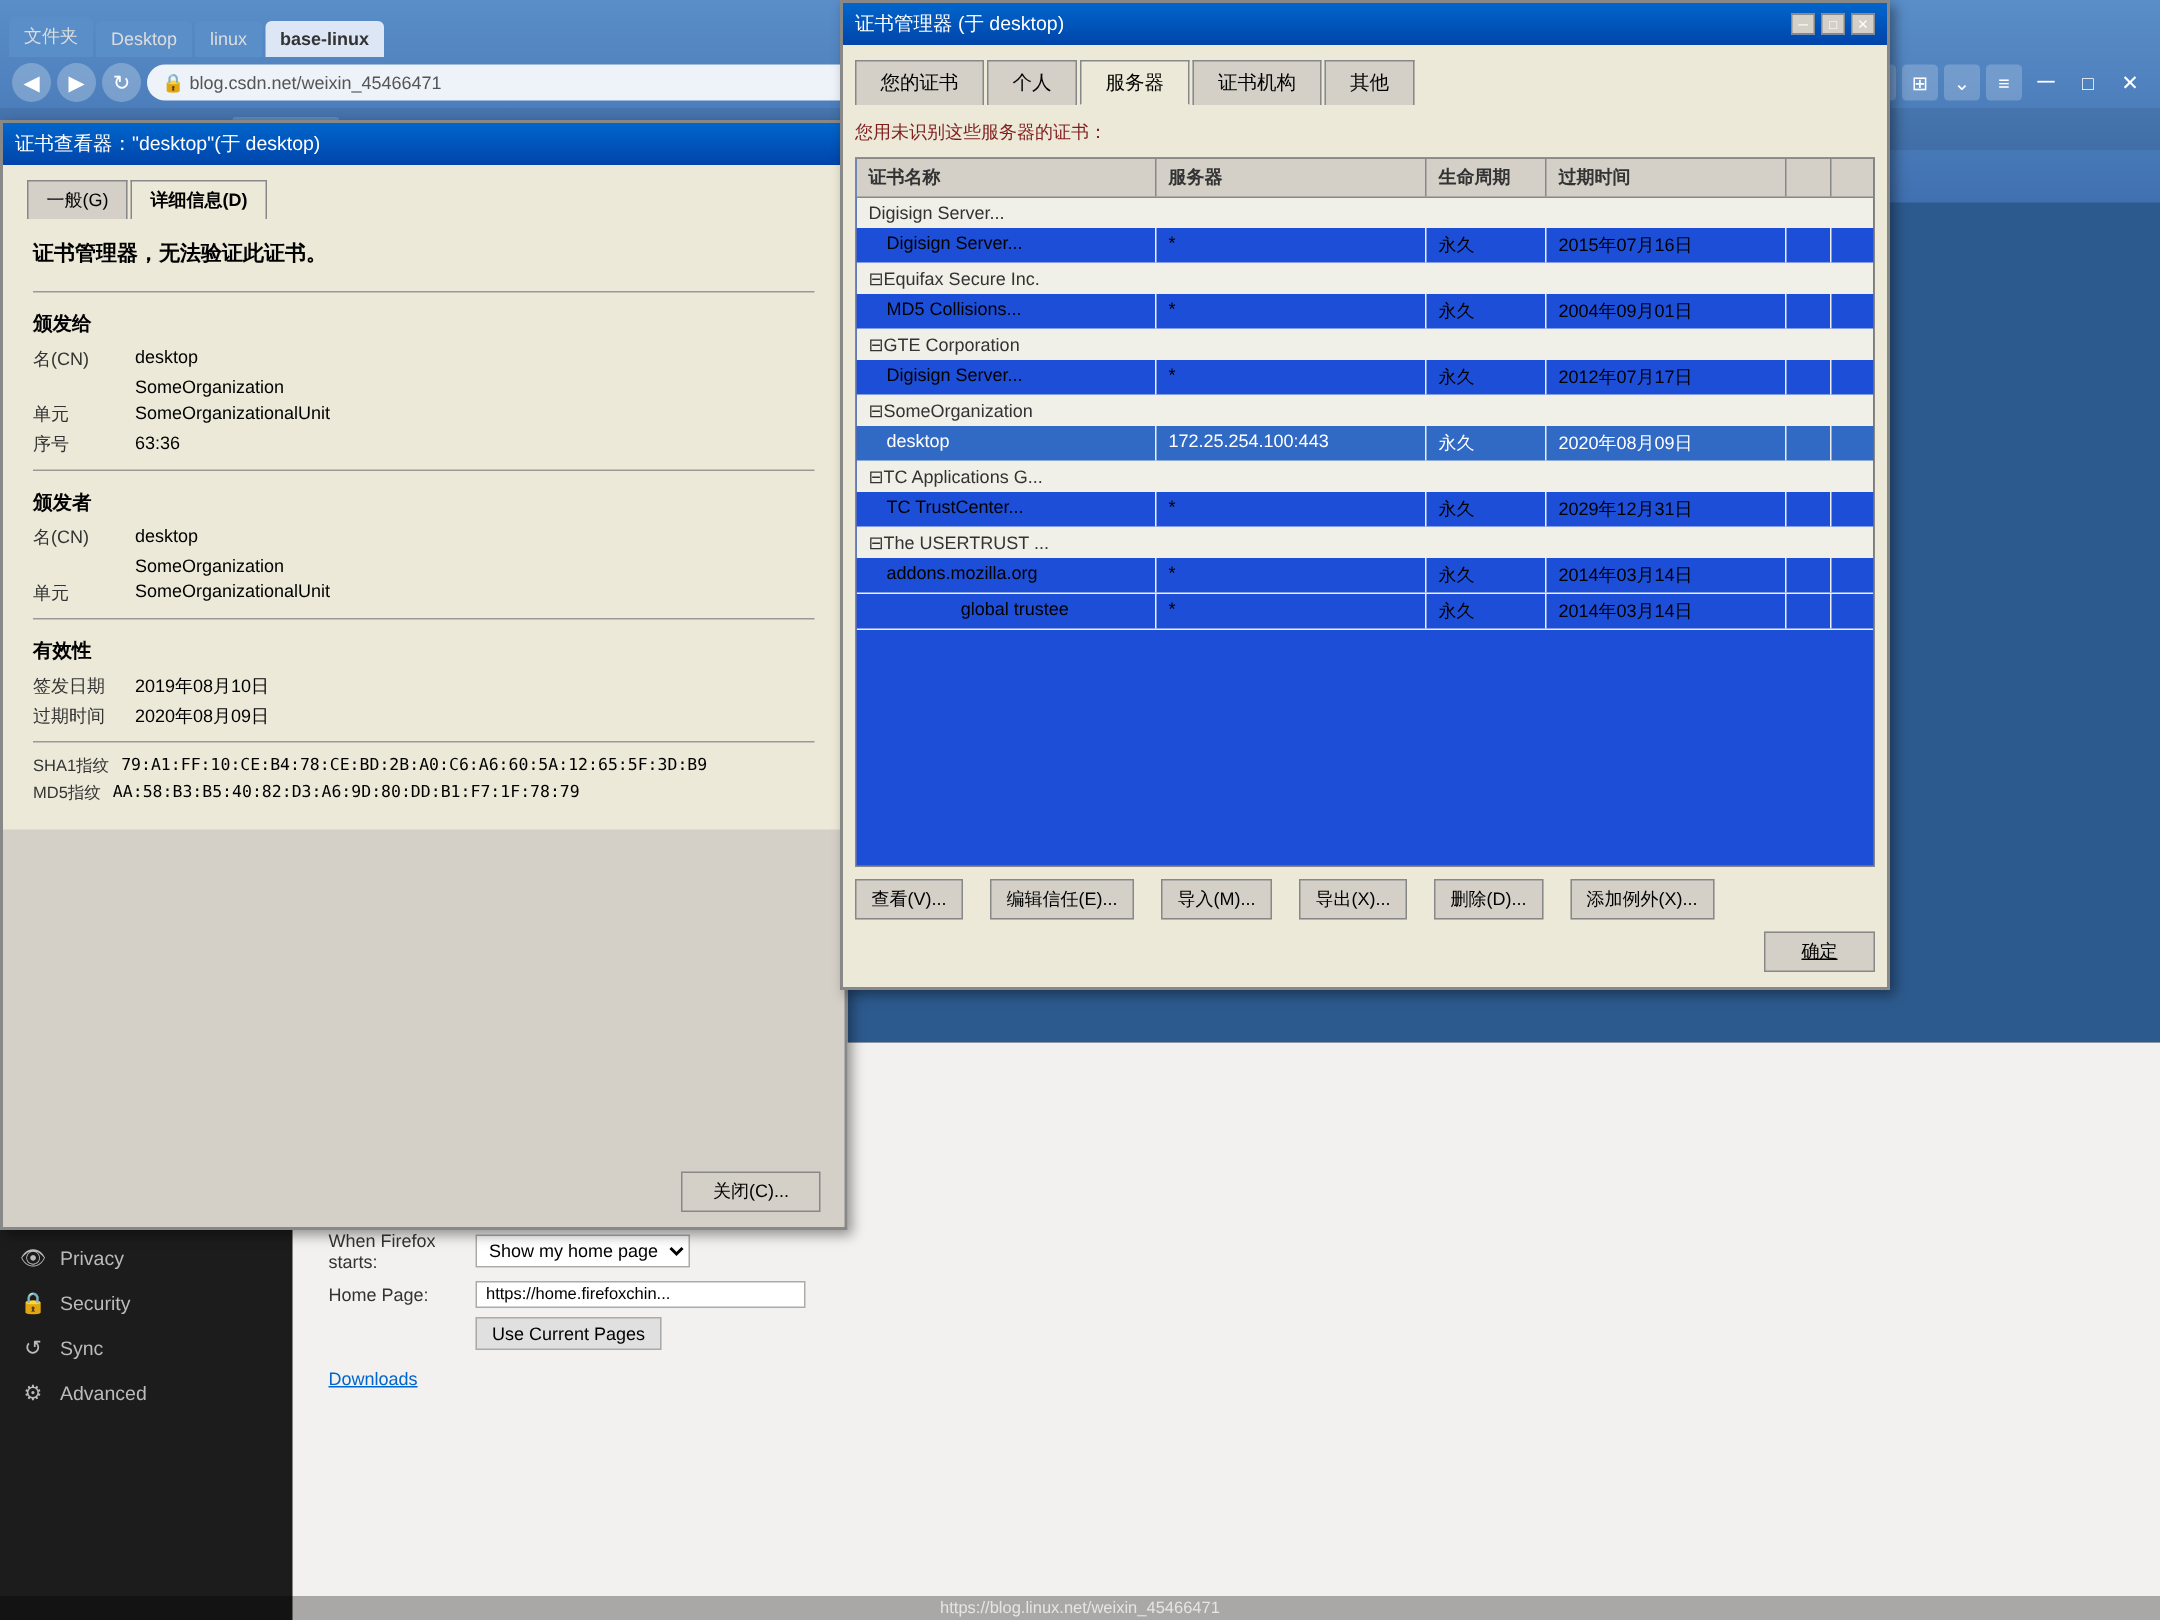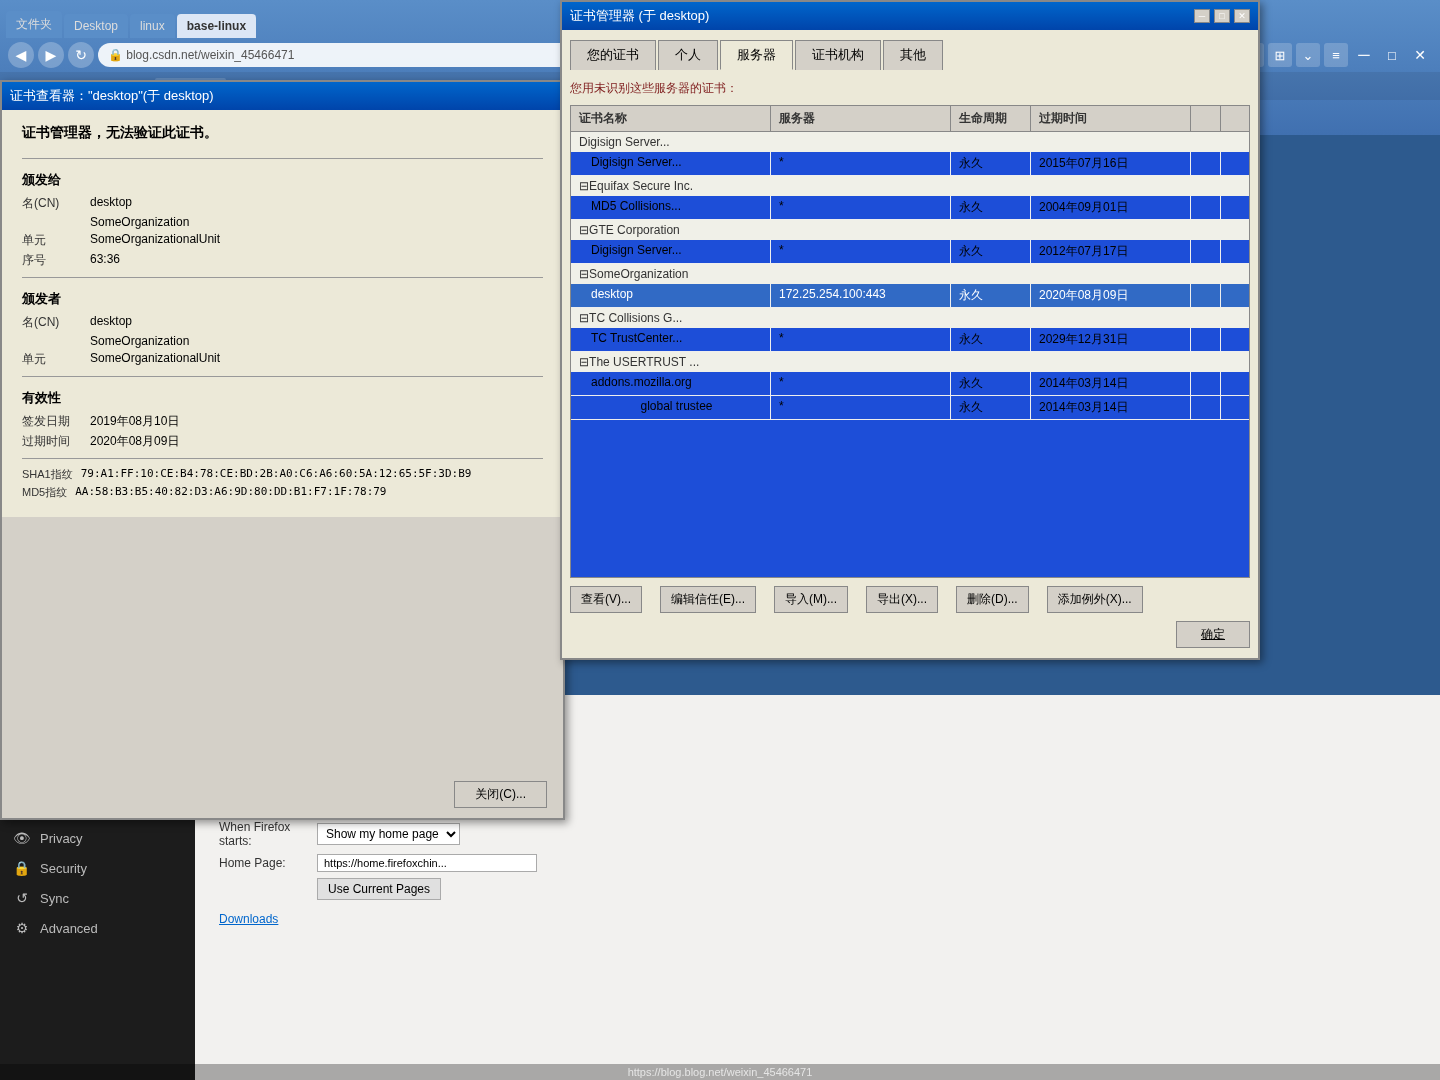--- a/index.html
+++ b/index.html
@@ -522,6 +522,10 @@
     <span>证书查看器："desktop"(于 desktop)</span>
   </div>
   <div class="cert-viewer-body">
+    <div class="cert-viewer-tabs">
+      <div class="cv-tab">一般(G)</div>
+      <div class="cv-tab active">详细信息(D)</div>
+    </div>
     <div class="cert-viewer-content">
       <div class="warning-text">证书管理器，无法验证此证书。</div>
       <hr class="divider">

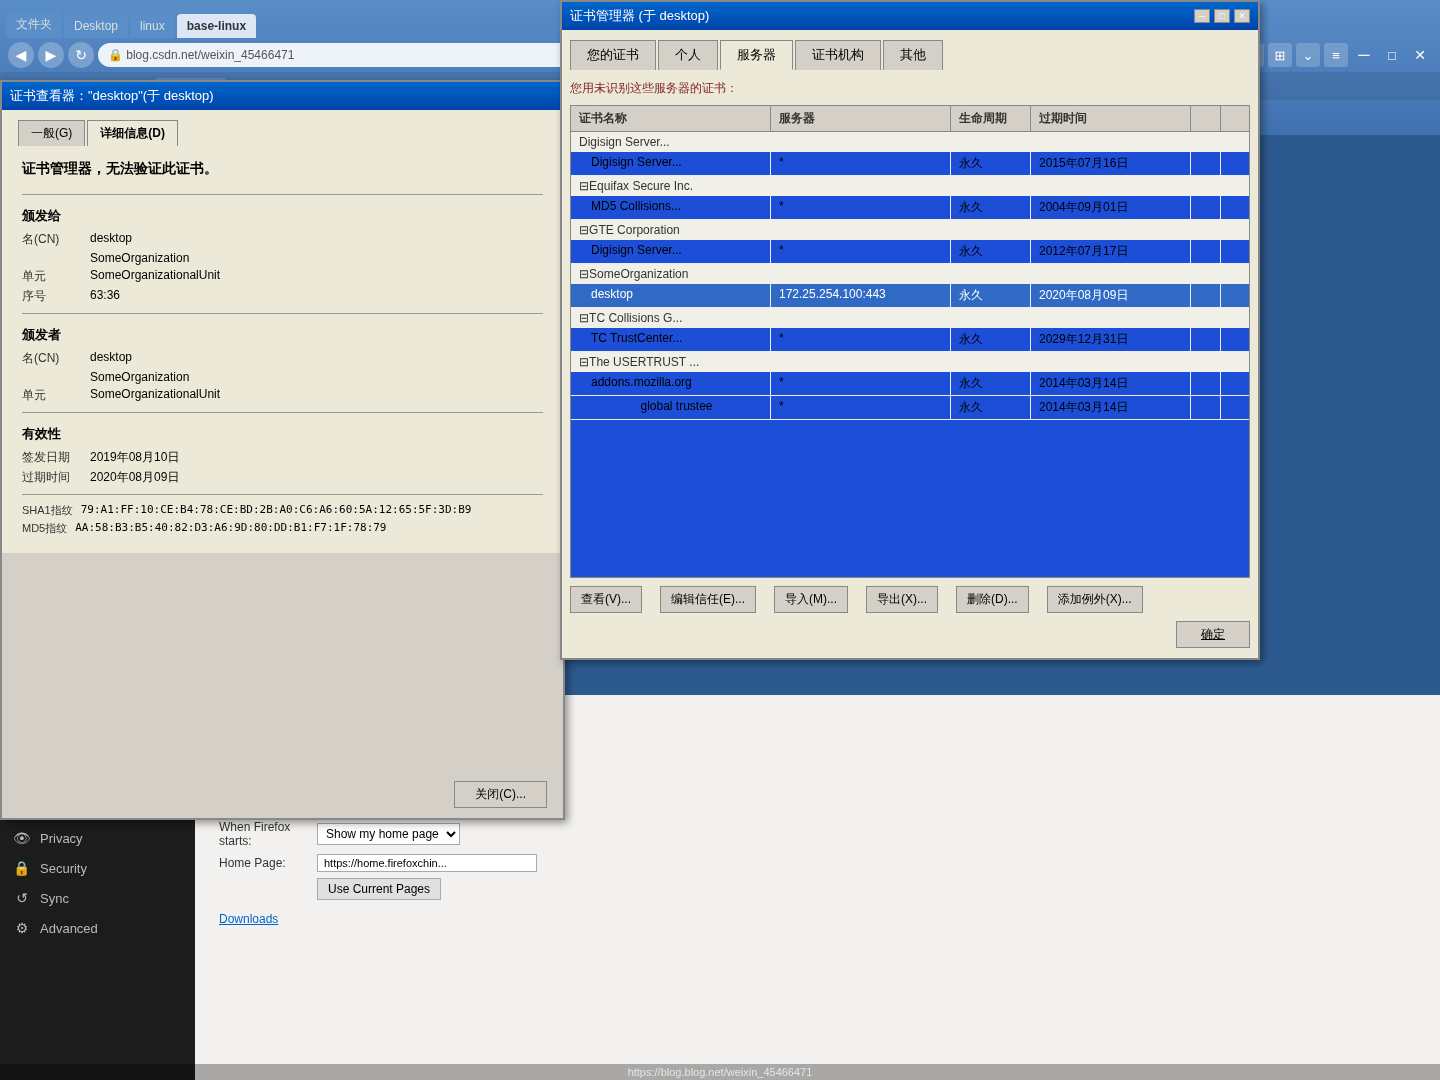--- a/index.html
+++ b/index.html
@@ -650,7 +650,7 @@
           <div class="cert-data-cell"></div>
         </div>
 
-        <div class="cert-group-row">⊟TC Collisions G...</div>
+        <div class="cert-group-row">⊟TC Applications G...</div>
         <div class="cert-data-row">
           <div class="cert-data-cell" style="padding-left:20px;">TC TrustCenter...</div>
           <div class="cert-data-cell">*</div>

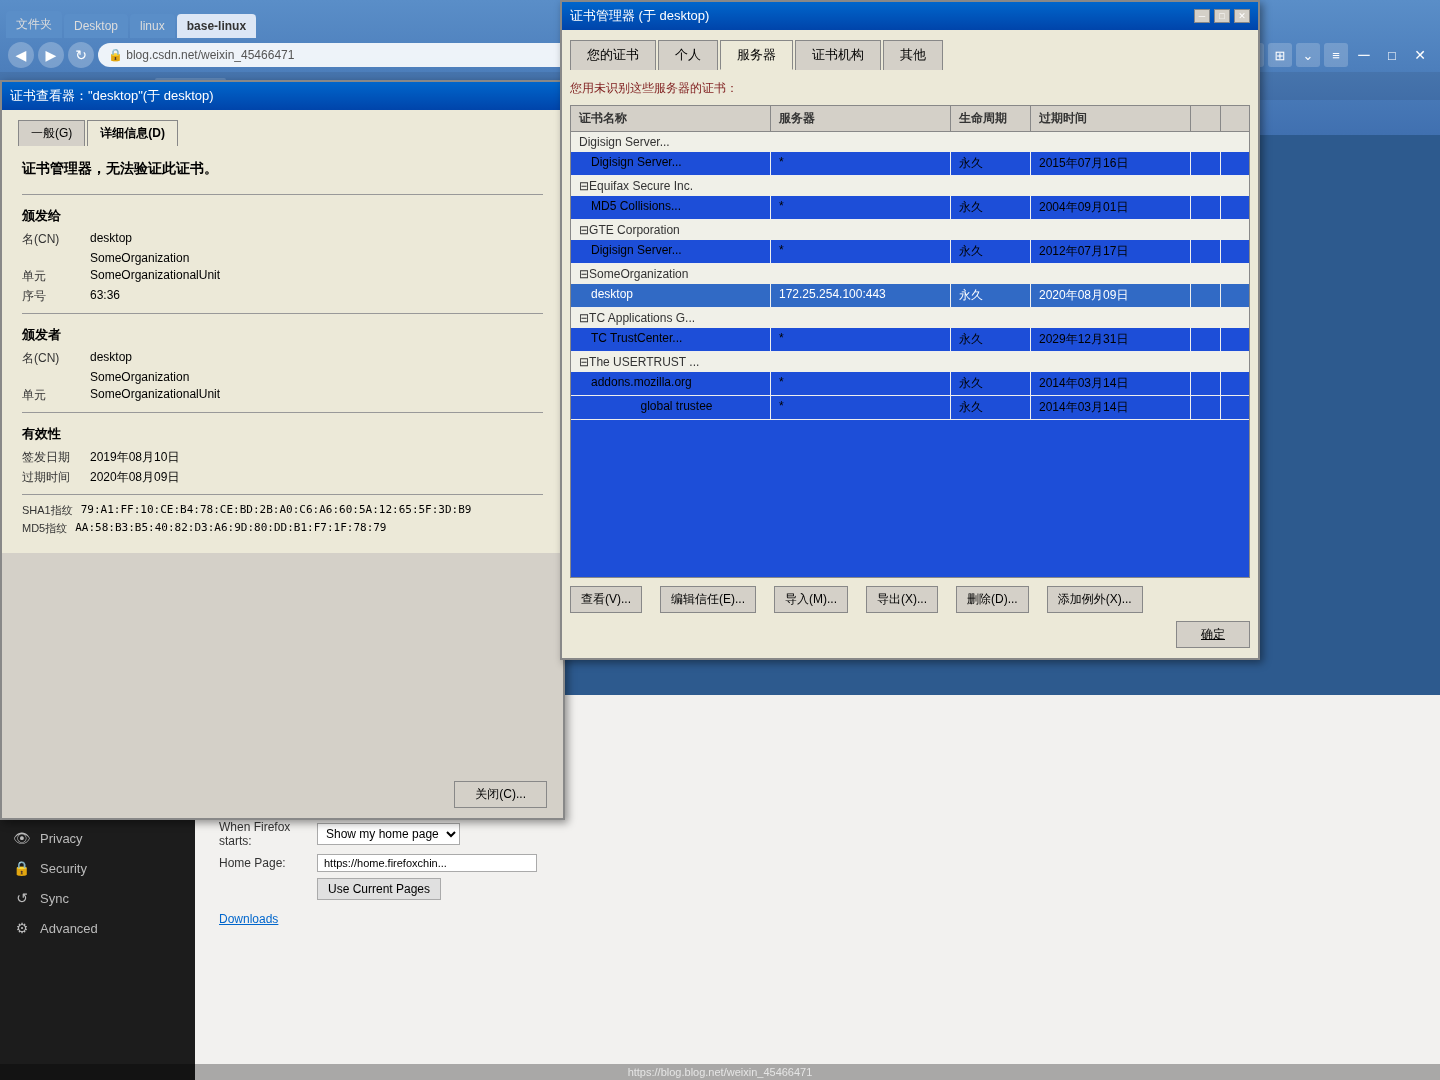--- a/index.html
+++ b/index.html
@@ -690,6 +690,6 @@
   </div>
 </div>
 
-<div class="blog-url">https://blog.blog.net/weixin_45466471</div>
+<div class="blog-url">https://blog.linux.net/weixin_45466471</div>
 
 </body></html>

